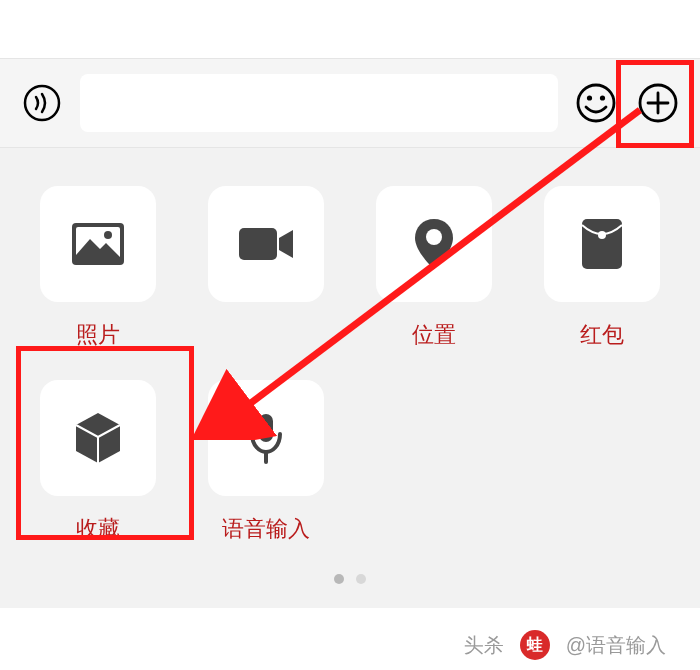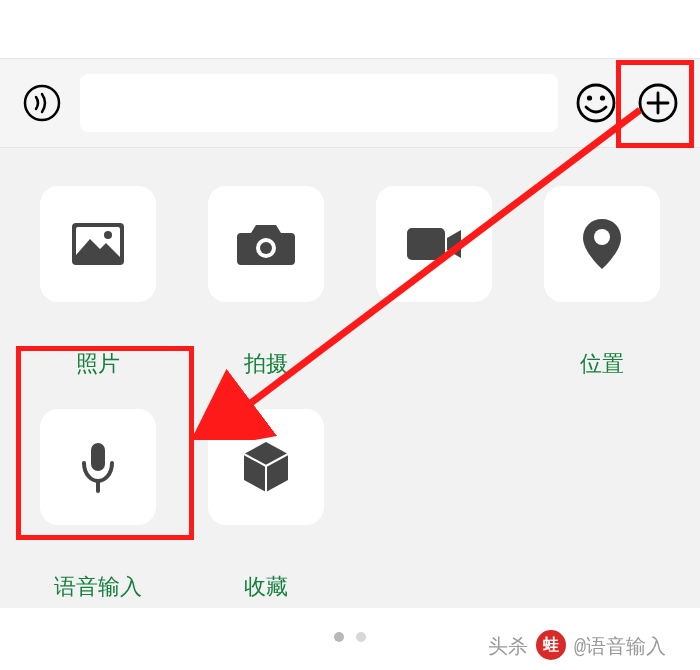--- a/index.html
+++ b/index.html
@@ -62,8 +62,7 @@
     }
     .cell-label {
       font-size: 22px;
-      color: #15803d;
-      margin-top: 29px;
+      color: #b91c1c;
     }
     .pager {
       display: flex;

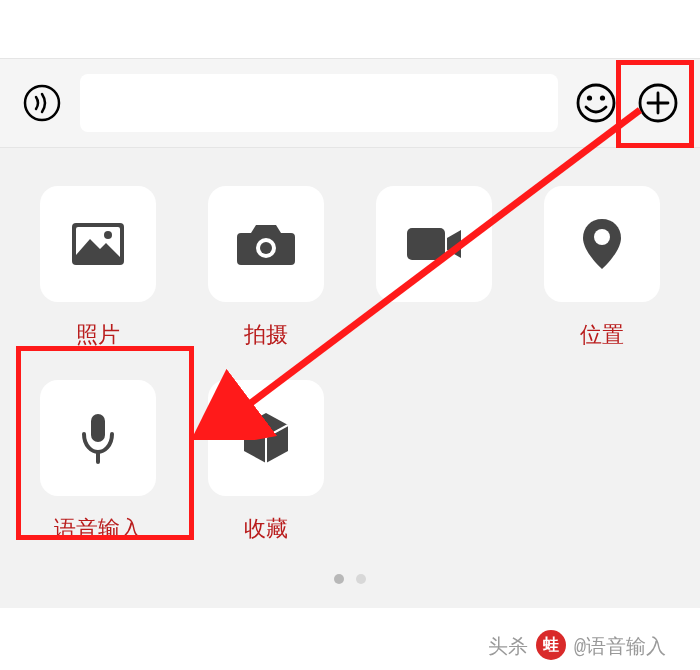--- a/index.html
+++ b/index.html
@@ -155,16 +155,6 @@
       <div class="cell-label">照片</div>
     </div>
 
-    <div class="cell">
-      <div class="tile">
-        <svg width="58" height="46" viewBox="0 0 58 46">
-          <path d="M4 12 h10 l5 -8 h20 l5 8 h10 a4 4 0 0 1 4 4 v24 a4 4 0 0 1 -4 4 h-50 a4 4 0 0 1 -4 -4 v-24 a4 4 0 0 1 4 -4 z" fill="#454545"></path>
-          <circle cx="29" cy="27" r="10" fill="#fff"></circle>
-          <circle cx="29" cy="27" r="6" fill="#454545"></circle>
-        </svg>
-      </div>
-      <div class="cell-label">拍摄</div>
-    </div>
 
     <div class="cell">
       <div class="tile">

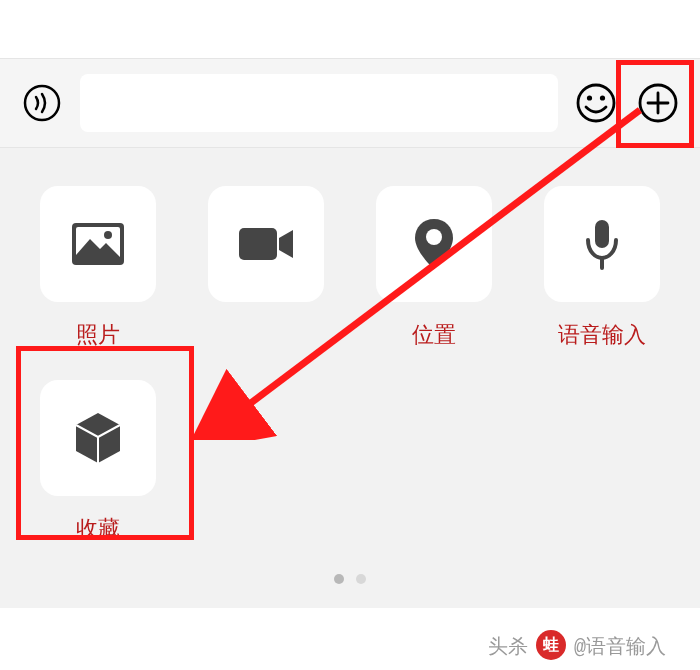--- a/index.html
+++ b/index.html
@@ -175,6 +175,16 @@
       <div class="cell-label">位置</div>
     </div>
 
+    <div class="cell">
+      <div class="tile">
+        <svg width="44" height="54" viewBox="0 0 44 54">
+          <rect x="2" y="2" width="40" height="50" rx="5" fill="#454545"></rect>
+          <path d="M2 8 Q22 26 42 8" fill="none" stroke="#fff" stroke-width="2"></path>
+          <circle cx="22" cy="18" r="4" fill="#fff"></circle>
+        </svg>
+      </div>
+      <div class="cell-label">红包</div>
+    </div>
 
 
     <div class="cell">

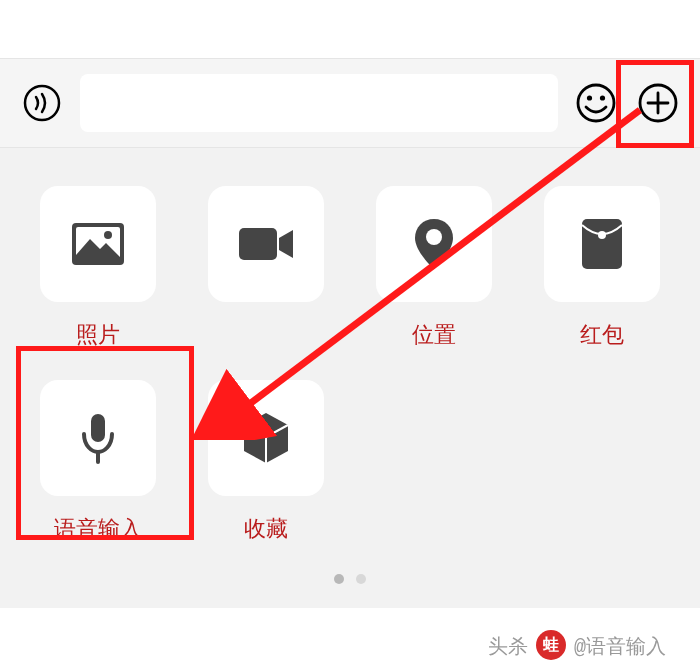--- a/index.html
+++ b/index.html
@@ -189,6 +189,17 @@
 
     <div class="cell">
       <div class="tile">
+        <svg width="50" height="54" viewBox="0 0 50 54">
+          <polygon points="25,2 47,14 47,40 25,52 3,40 3,14" fill="#454545"></polygon>
+          <polyline points="3,14 25,26 47,14" fill="none" stroke="#fff" stroke-width="2"></polyline>
+          <line x1="25" y1="26" x2="25" y2="52" stroke="#fff" stroke-width="2"></line>
+        </svg>
+      </div>
+      <div class="cell-label">收藏</div>
+    </div>
+
+    <div class="cell">
+      <div class="tile">
         <svg width="40" height="52" viewBox="0 0 40 52">
           <rect x="13" y="2" width="14" height="28" rx="7" fill="#454545"></rect>
           <path d="M6 22 C6 34 14 40 20 40 C26 40 34 34 34 22" fill="none" stroke="#454545" stroke-width="4" stroke-linecap="round"></path>
@@ -196,17 +207,6 @@
         </svg>
       </div>
       <div class="cell-label">语音输入</div>
-    </div>
-
-    <div class="cell">
-      <div class="tile">
-        <svg width="50" height="54" viewBox="0 0 50 54">
-          <polygon points="25,2 47,14 47,40 25,52 3,40 3,14" fill="#454545"></polygon>
-          <polyline points="3,14 25,26 47,14" fill="none" stroke="#fff" stroke-width="2"></polyline>
-          <line x1="25" y1="26" x2="25" y2="52" stroke="#fff" stroke-width="2"></line>
-        </svg>
-      </div>
-      <div class="cell-label">收藏</div>
     </div>
 
   </div>

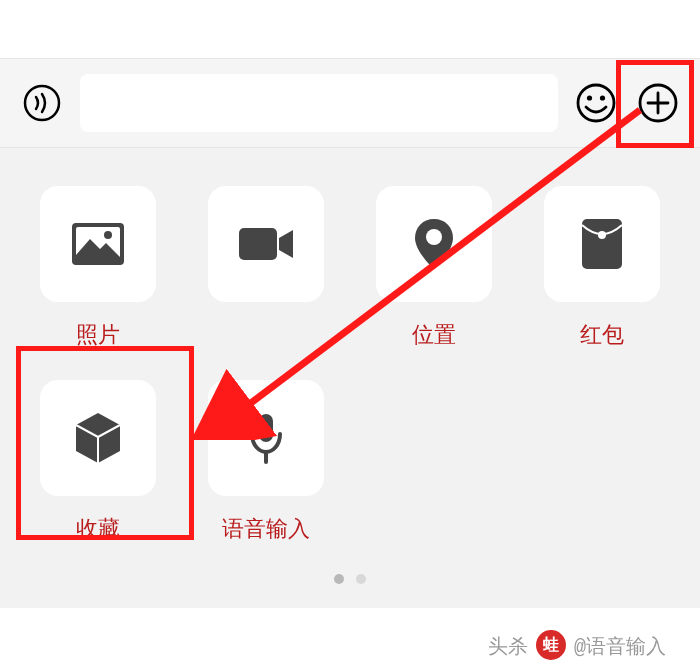--- a/index.html
+++ b/index.html
@@ -98,9 +98,8 @@
       font-size: 20px;
       color: #9a9a9a;
       display: flex;
-      align-items: flex-end;
-      gap: 8px;
-      font-family: Liberation Mono, monospace;
+      align-items: center;
+      gap: 16px;
     }
     .wm-avatar {
       width: 30px; height: 30px;

